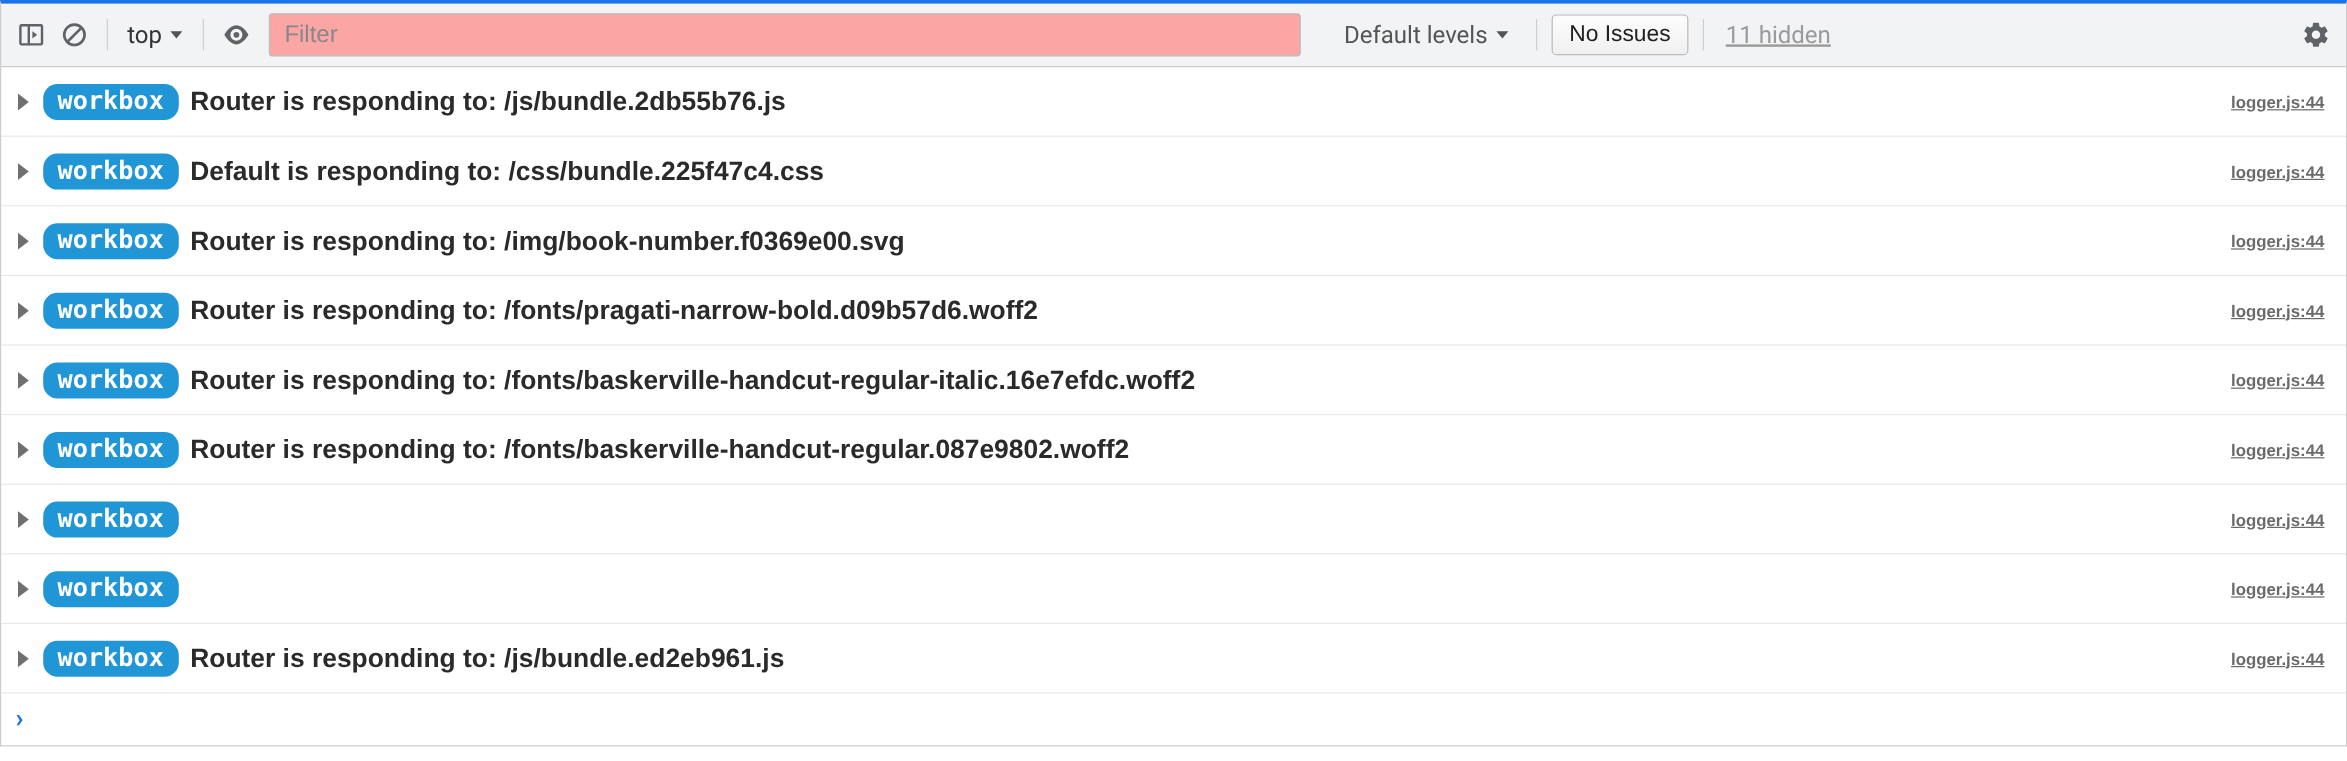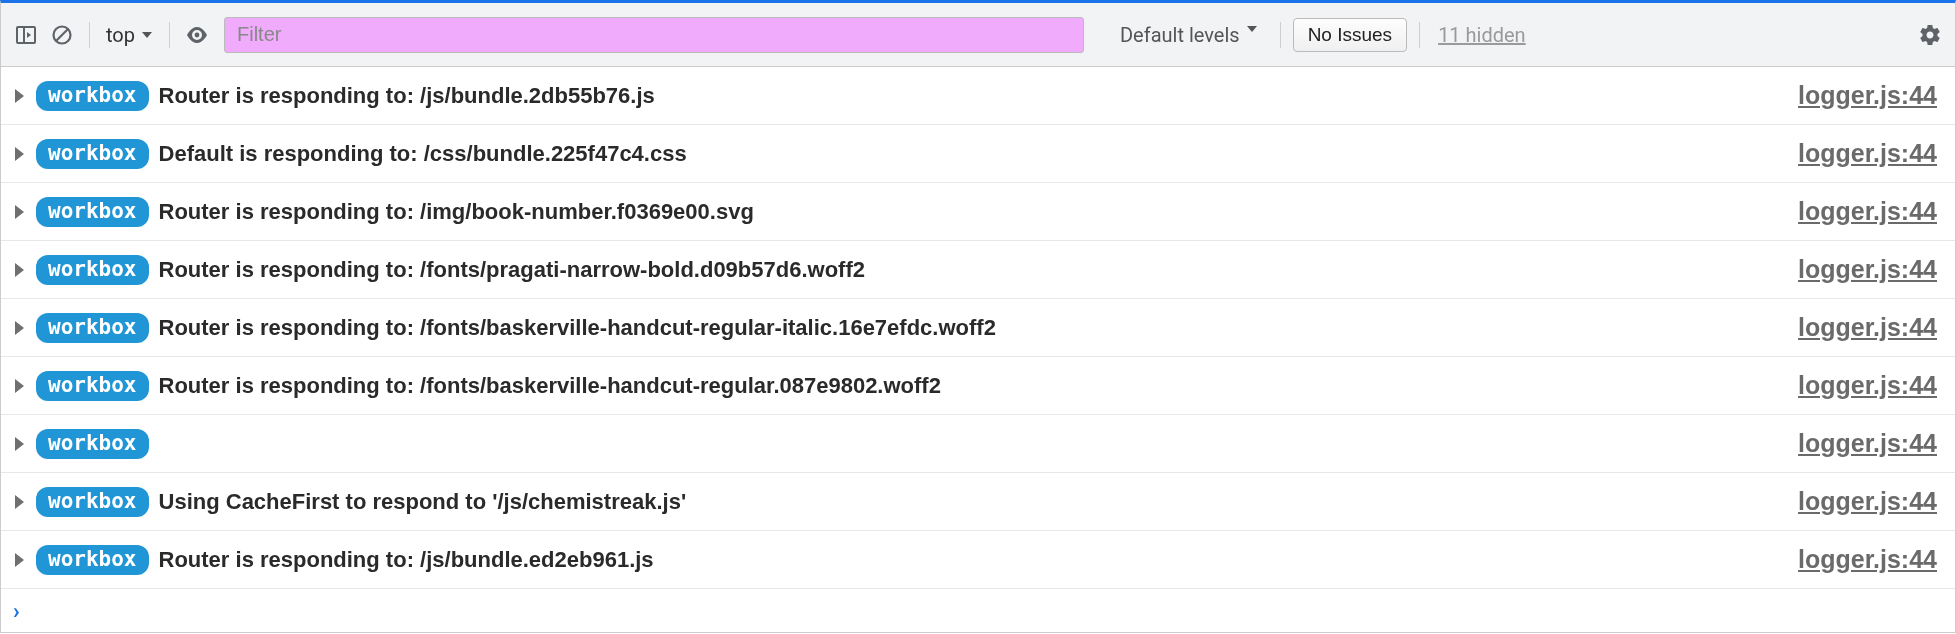--- a/index.html
+++ b/index.html
@@ -17,7 +17,7 @@
   .toolbar {
     display: flex;
     align-items: center;
-    height: 67px;
+    height: 56px;
     border: 1px solid #ccc;
     border-top: 3px solid #1a73e8;
     background: #f1f3f4;

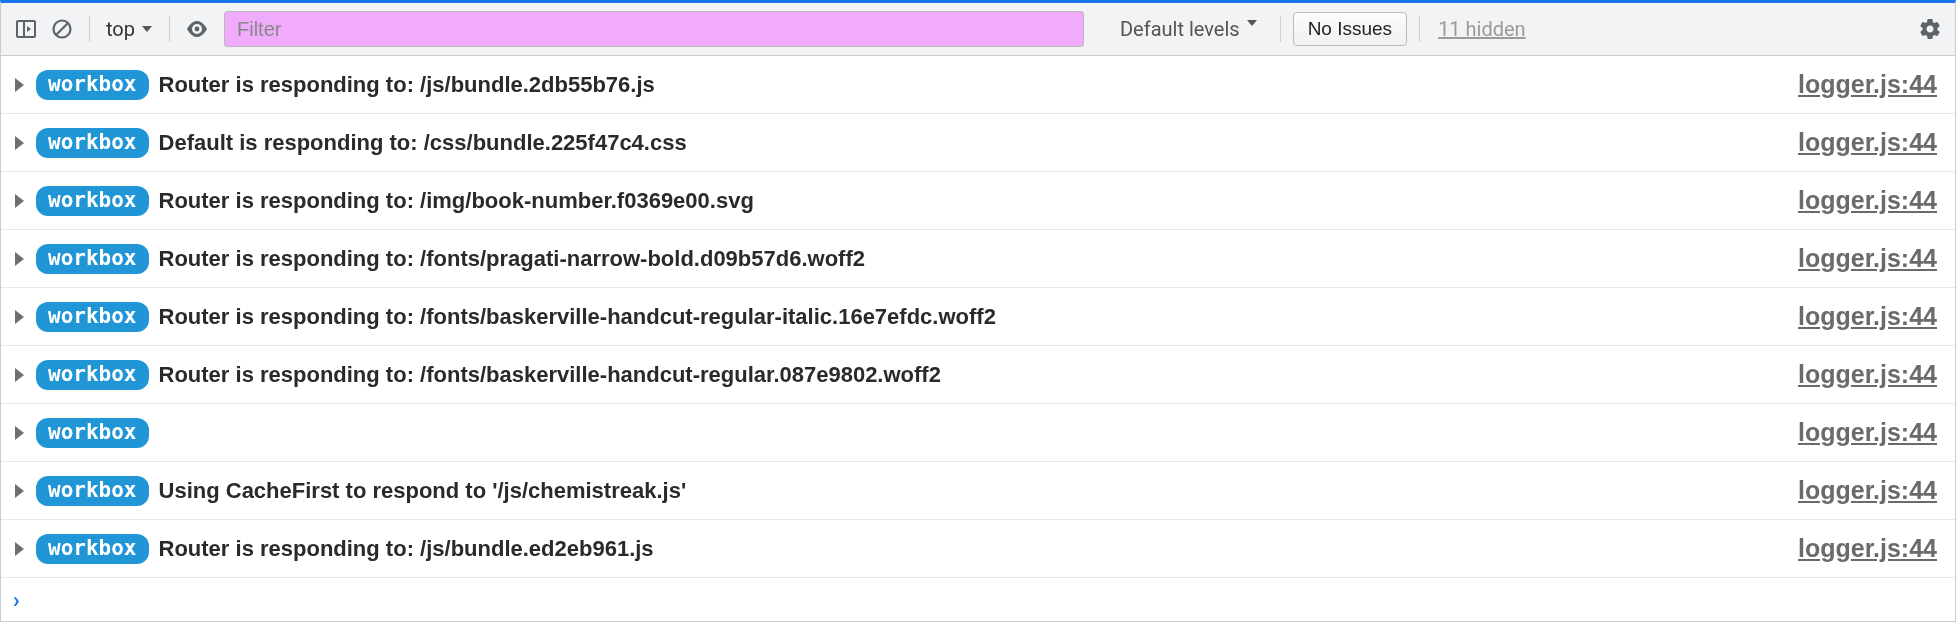--- a/index.html
+++ b/index.html
@@ -42,7 +42,7 @@
     height: 36px;
     border: 1px solid #bbb;
     border-radius: 3px;
-    background: #f0abfc;
+    background: #fca5a5;
     font-size: 20px;
     padding: 0 12px;
     color: #333;

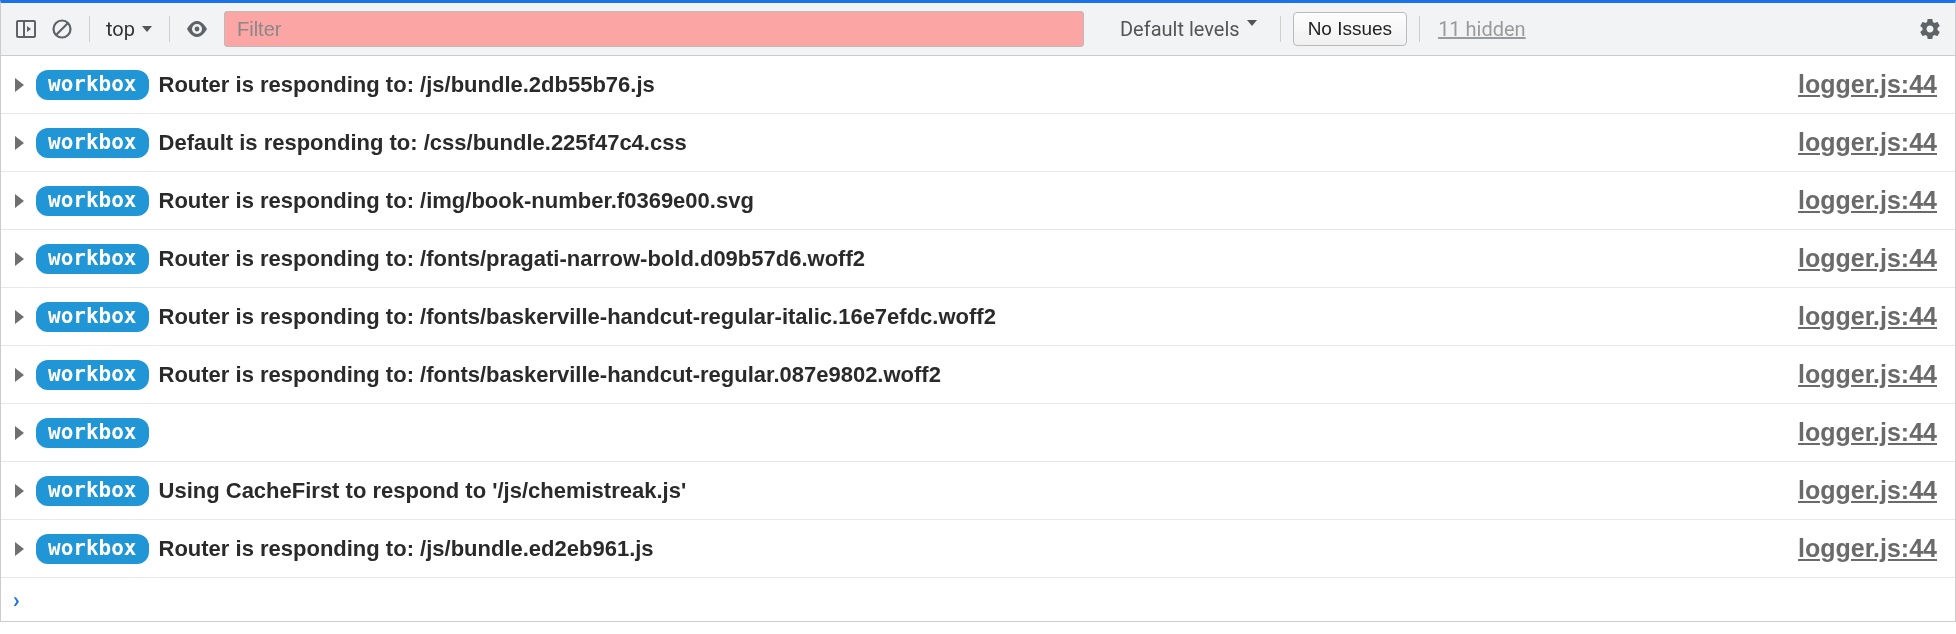--- a/index.html
+++ b/index.html
@@ -50,7 +50,7 @@
   }
   .filter-input::placeholder { color: #888; }
   .levels-select {
-    display: flex; align-items: flex-start; gap: 6px;
+    display: flex; align-items: center; gap: 6px;
     color: #555; font-size: 20px; padding: 0 10px; cursor: pointer;
   }
   .noissues-btn {

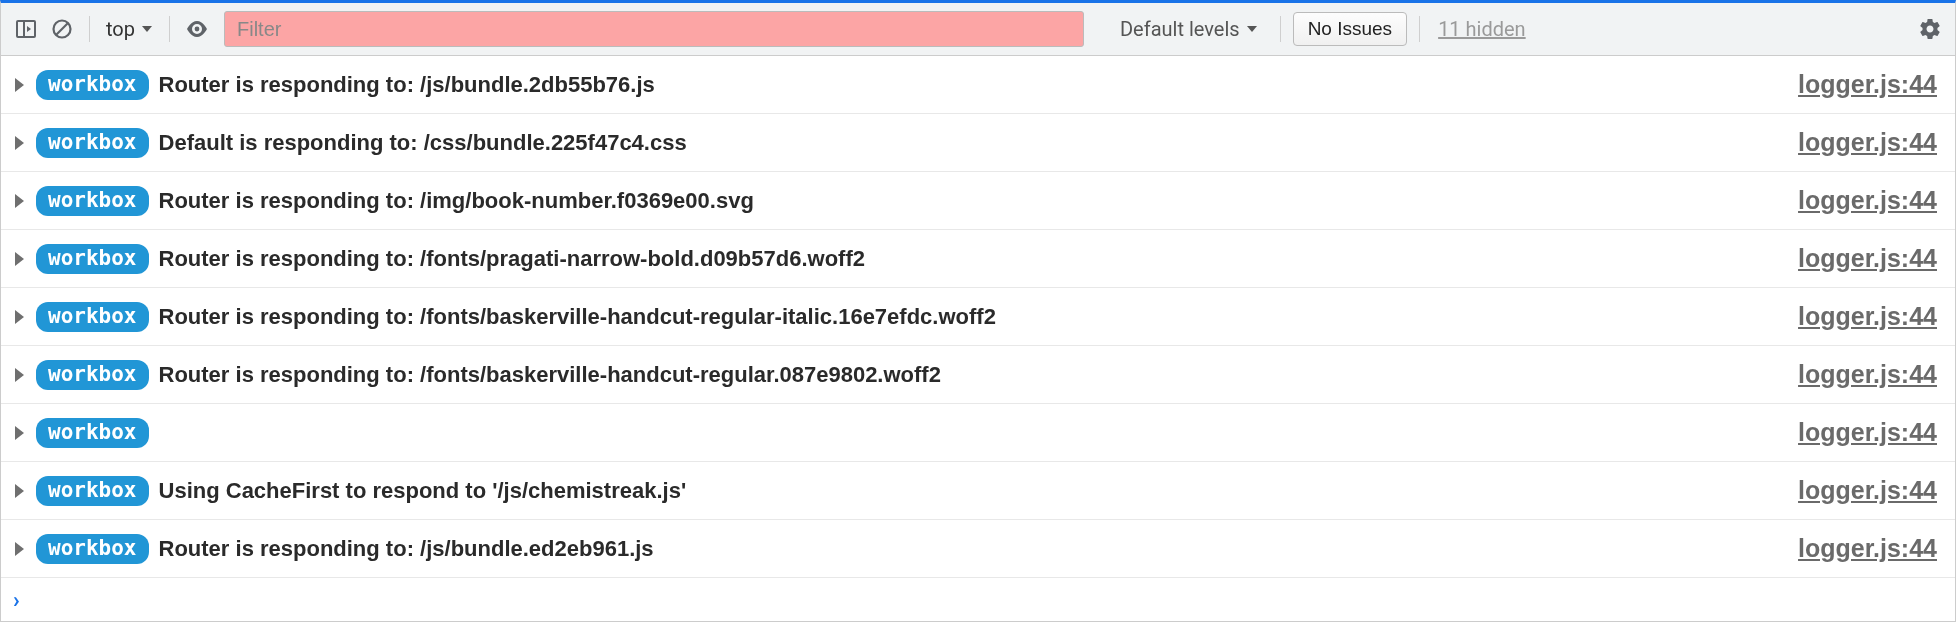--- a/index.html
+++ b/index.html
@@ -101,7 +101,7 @@
     white-space: pre;
   }
   .src {
-    font-size: 25px;
+    font-size: 14px;
     color: #6a6a6a;
     text-decoration: underline;
     font-weight: 600;

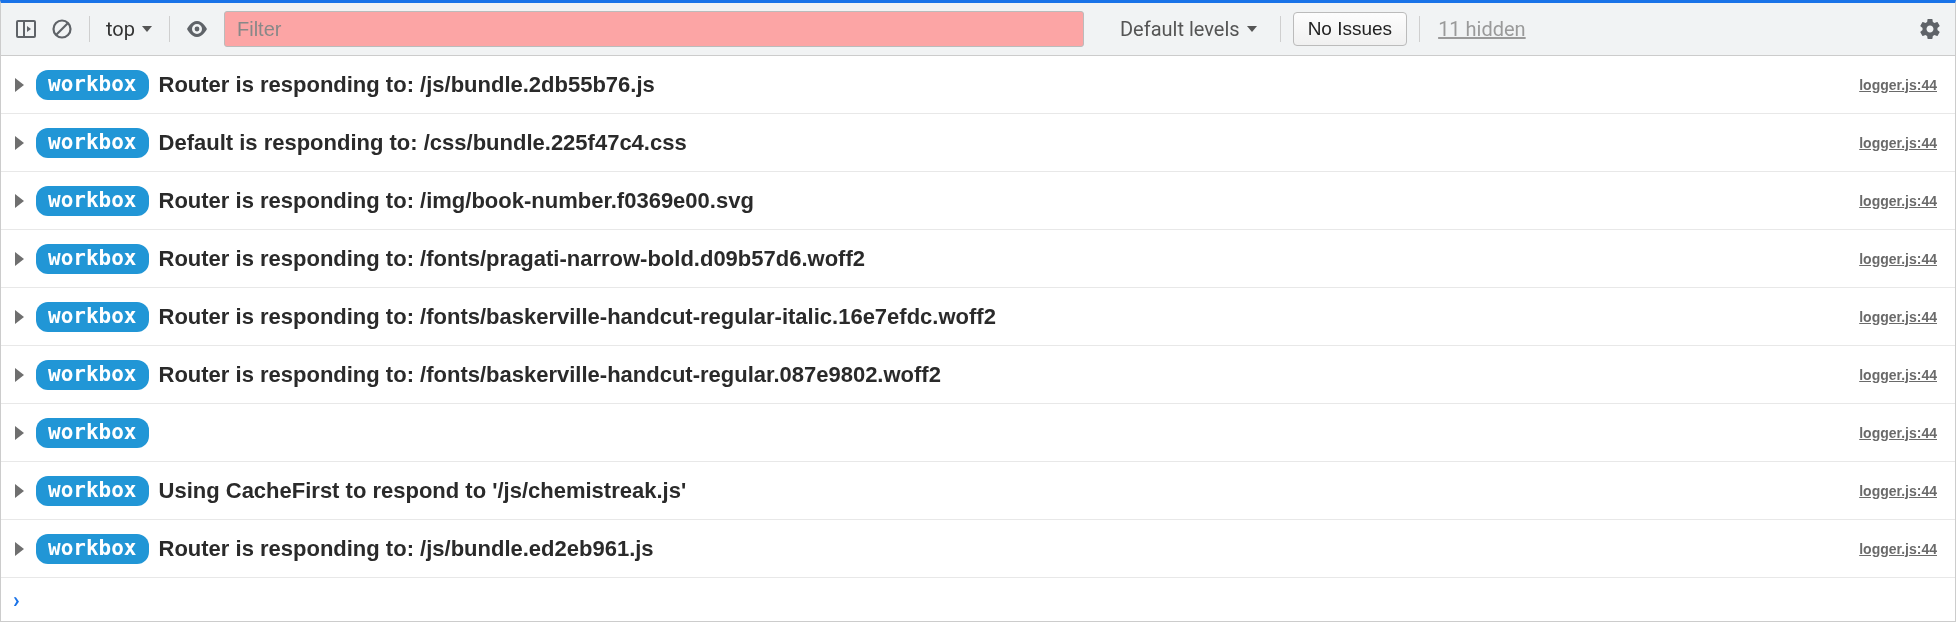--- a/index.html
+++ b/index.html
@@ -222,7 +222,6 @@
     <div class="row">
       <div class="disclosure"></div>
       <span class="badge">workbox</span>
-      <span class="msg mono">Using CacheFirst to respond to '/js/chemistreak.js'</span>
       <div class="grow"></div>
       <span class="src mono">logger.js:44</span>
     </div>

